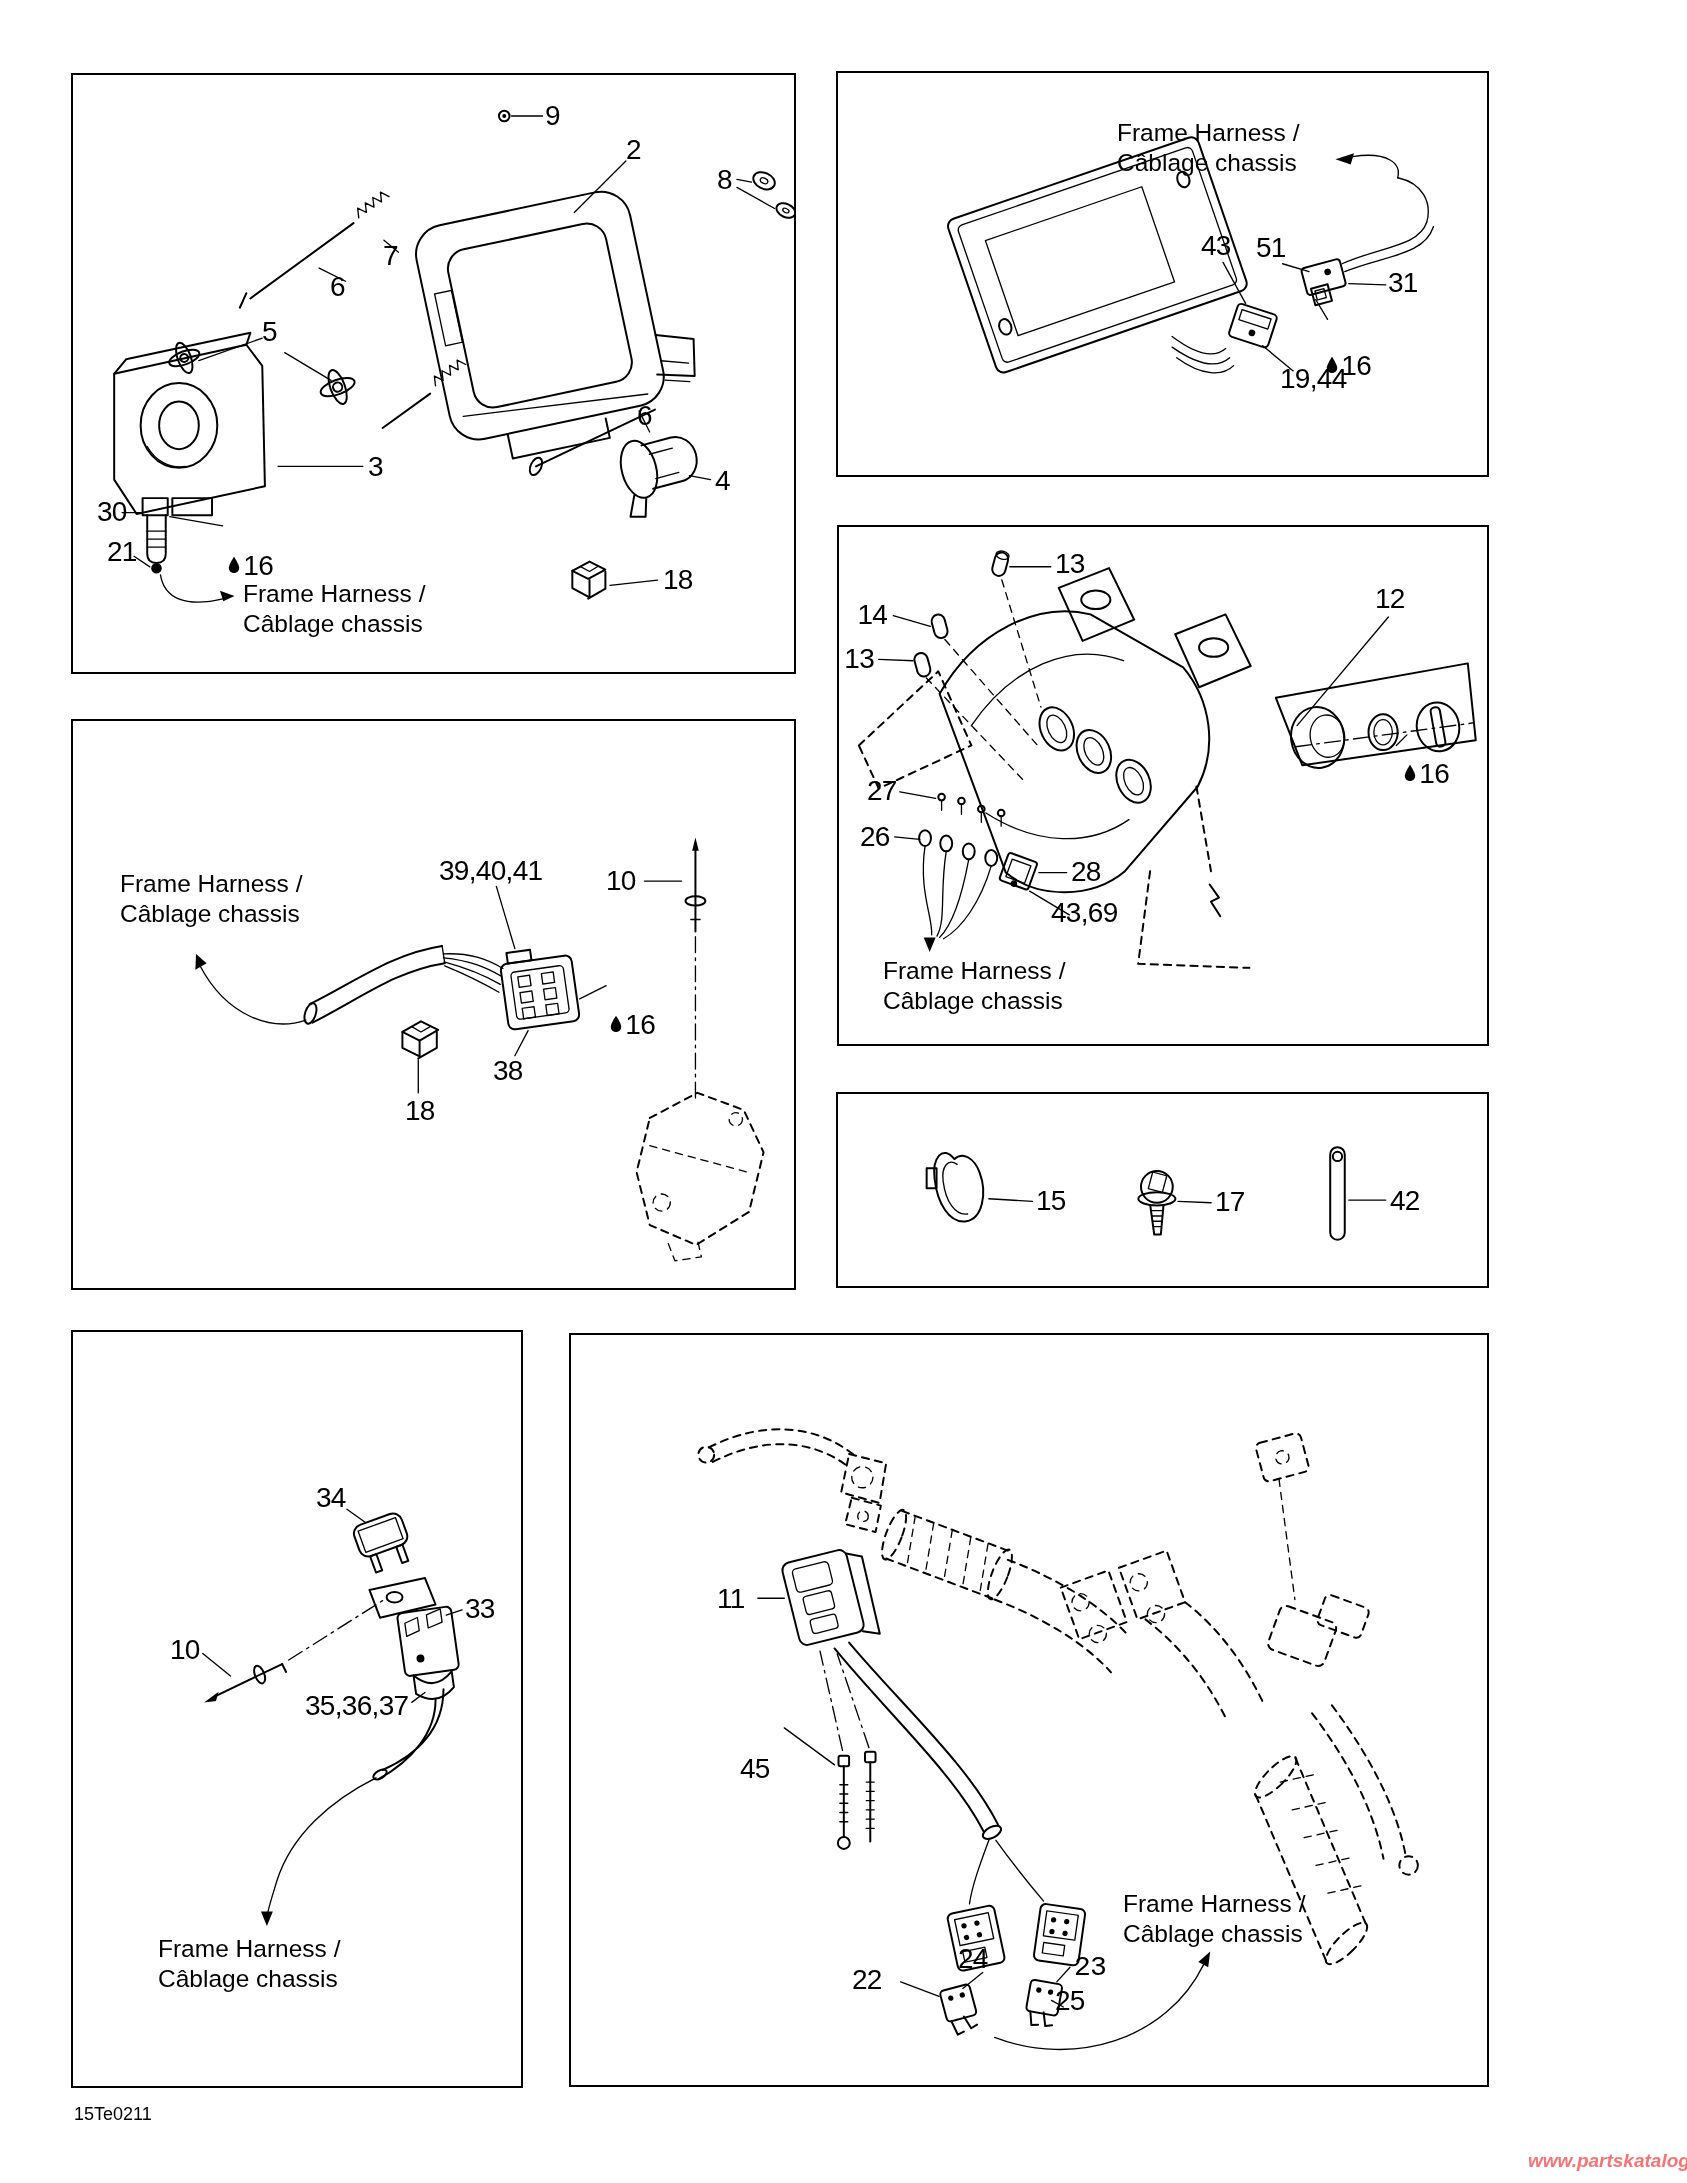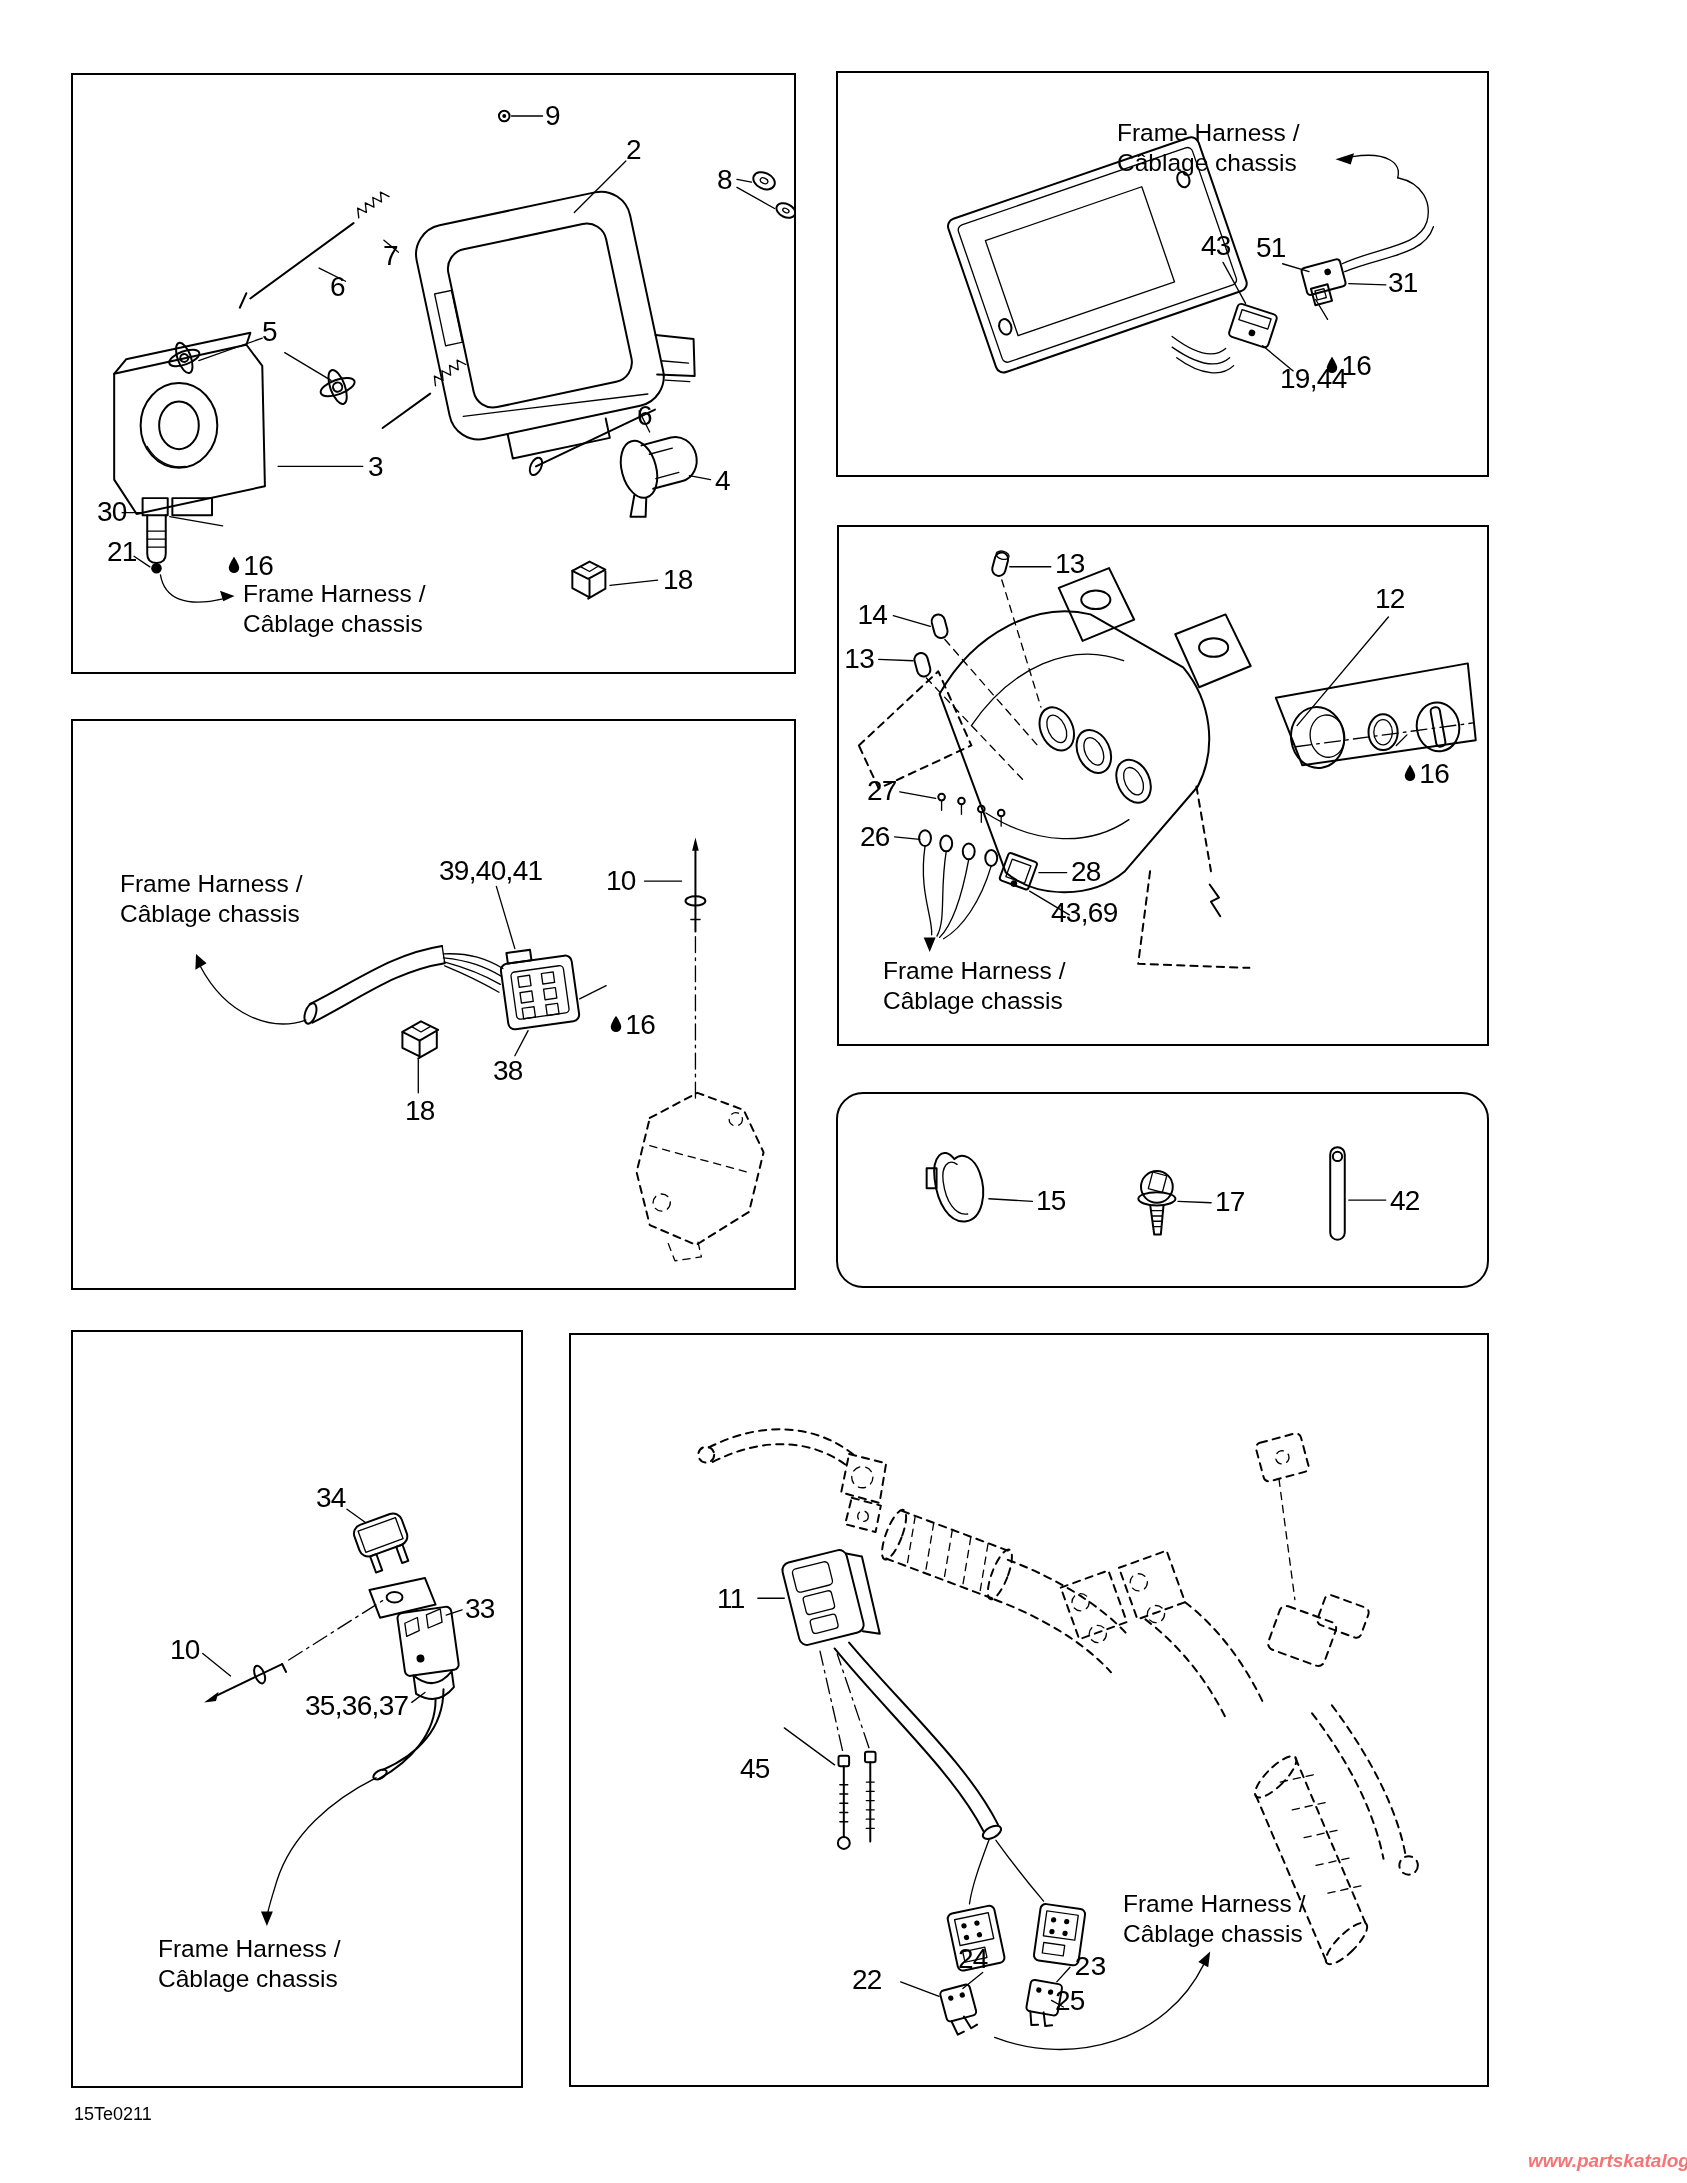--- a/index.html
+++ b/index.html
@@ -368,7 +368,7 @@
     <span class="co" style="left:332px;top:376px;">18</span>
   </section>
 
-  <section class="panel" style="left:836px;top:1092px;width:653px;height:196px;border-radius:27px;">
+  <section class="panel" style="left:836px;top:1092px;width:653px;height:196px;">
     <svg class="art" width="649" height="193" viewBox="0 0 981 291">
 
       <path class="s" d="M176 98 C158 76 142 96 146 128 C150 164 168 196 194 192 C218 188 226 150 214 118 C206 97 189 86 176 98 Z"></path>

